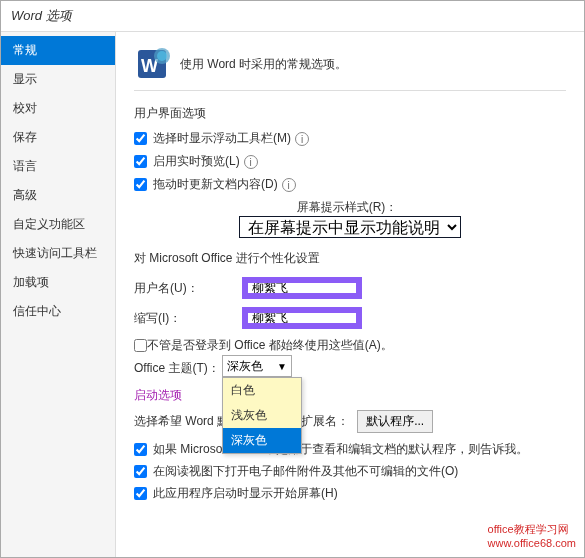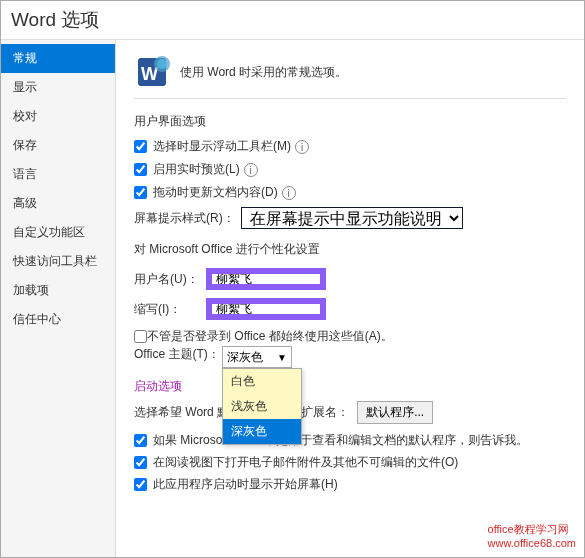--- a/index.html
+++ b/index.html
@@ -22,11 +22,12 @@
     .title-bar {
       background: #fff;
       padding: 6px 10px;
-      font-size: 19px;
+      font-size: 13px;
       color: #333;
       border-bottom: 1px solid #ddd;
       display: flex;
       align-items: center;
+      font-style: italic;
     }
     .content {
       display: flex;

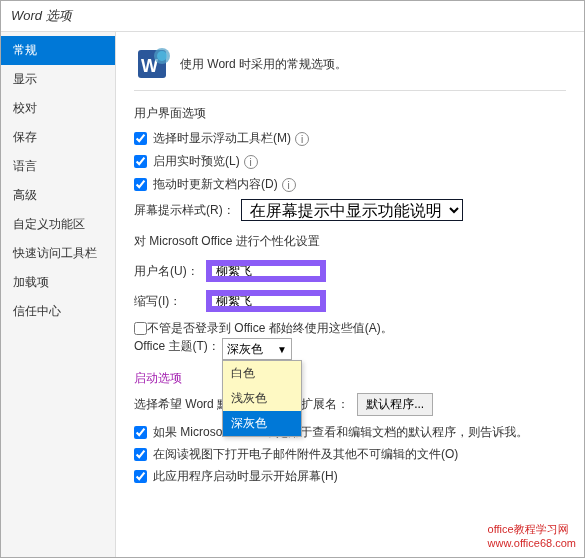--- a/index.html
+++ b/index.html
@@ -95,6 +95,7 @@
       display: flex;
       align-items: center;
       margin-bottom: 12px;
+      flex-direction: column;
     }
     .screen-tip-label {
       font-size: 12px;

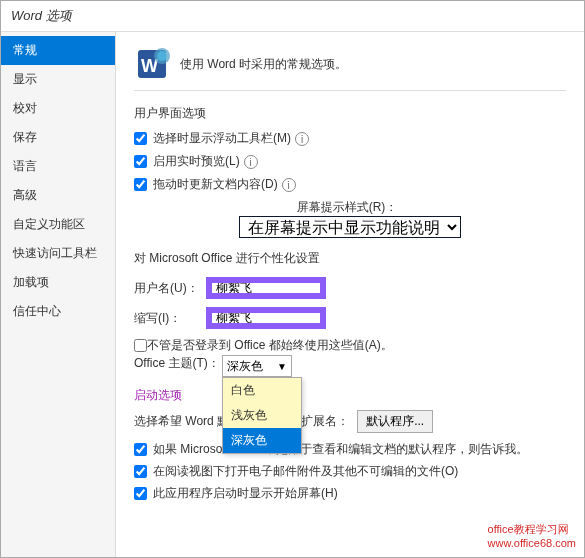--- a/index.html
+++ b/index.html
@@ -119,6 +119,7 @@
       display: flex;
       align-items: center;
       margin-bottom: 8px;
+      gap: 36px;
     }
     .form-label {
       width: 72px;

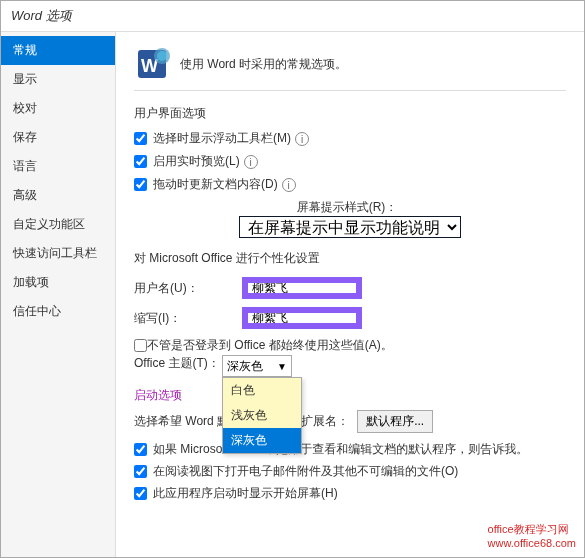--- a/index.html
+++ b/index.html
@@ -140,7 +140,7 @@
     }
     .office-theme-row {
       display: flex;
-      align-items: flex-start;
+      align-items: flex-end;
       margin-bottom: 10px;
       position: relative;
     }

